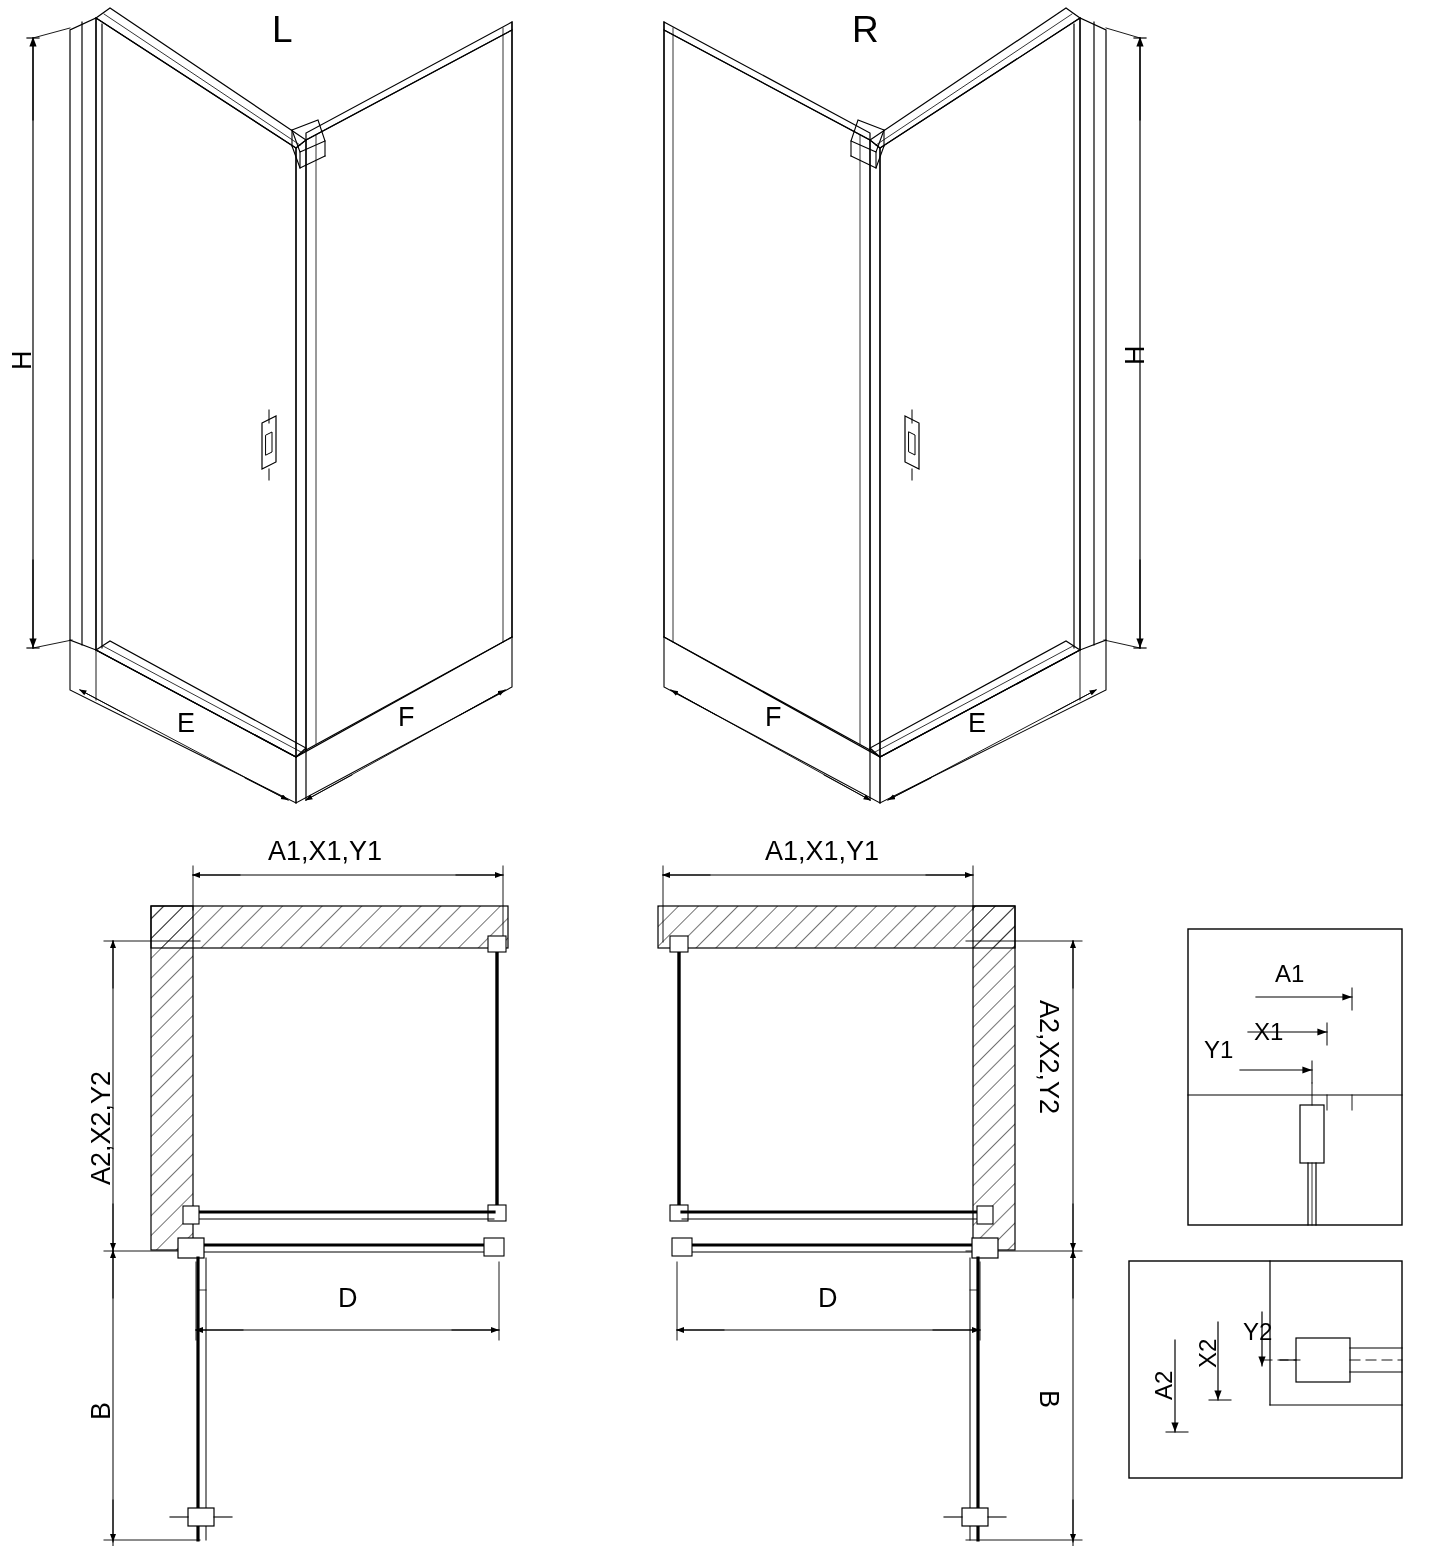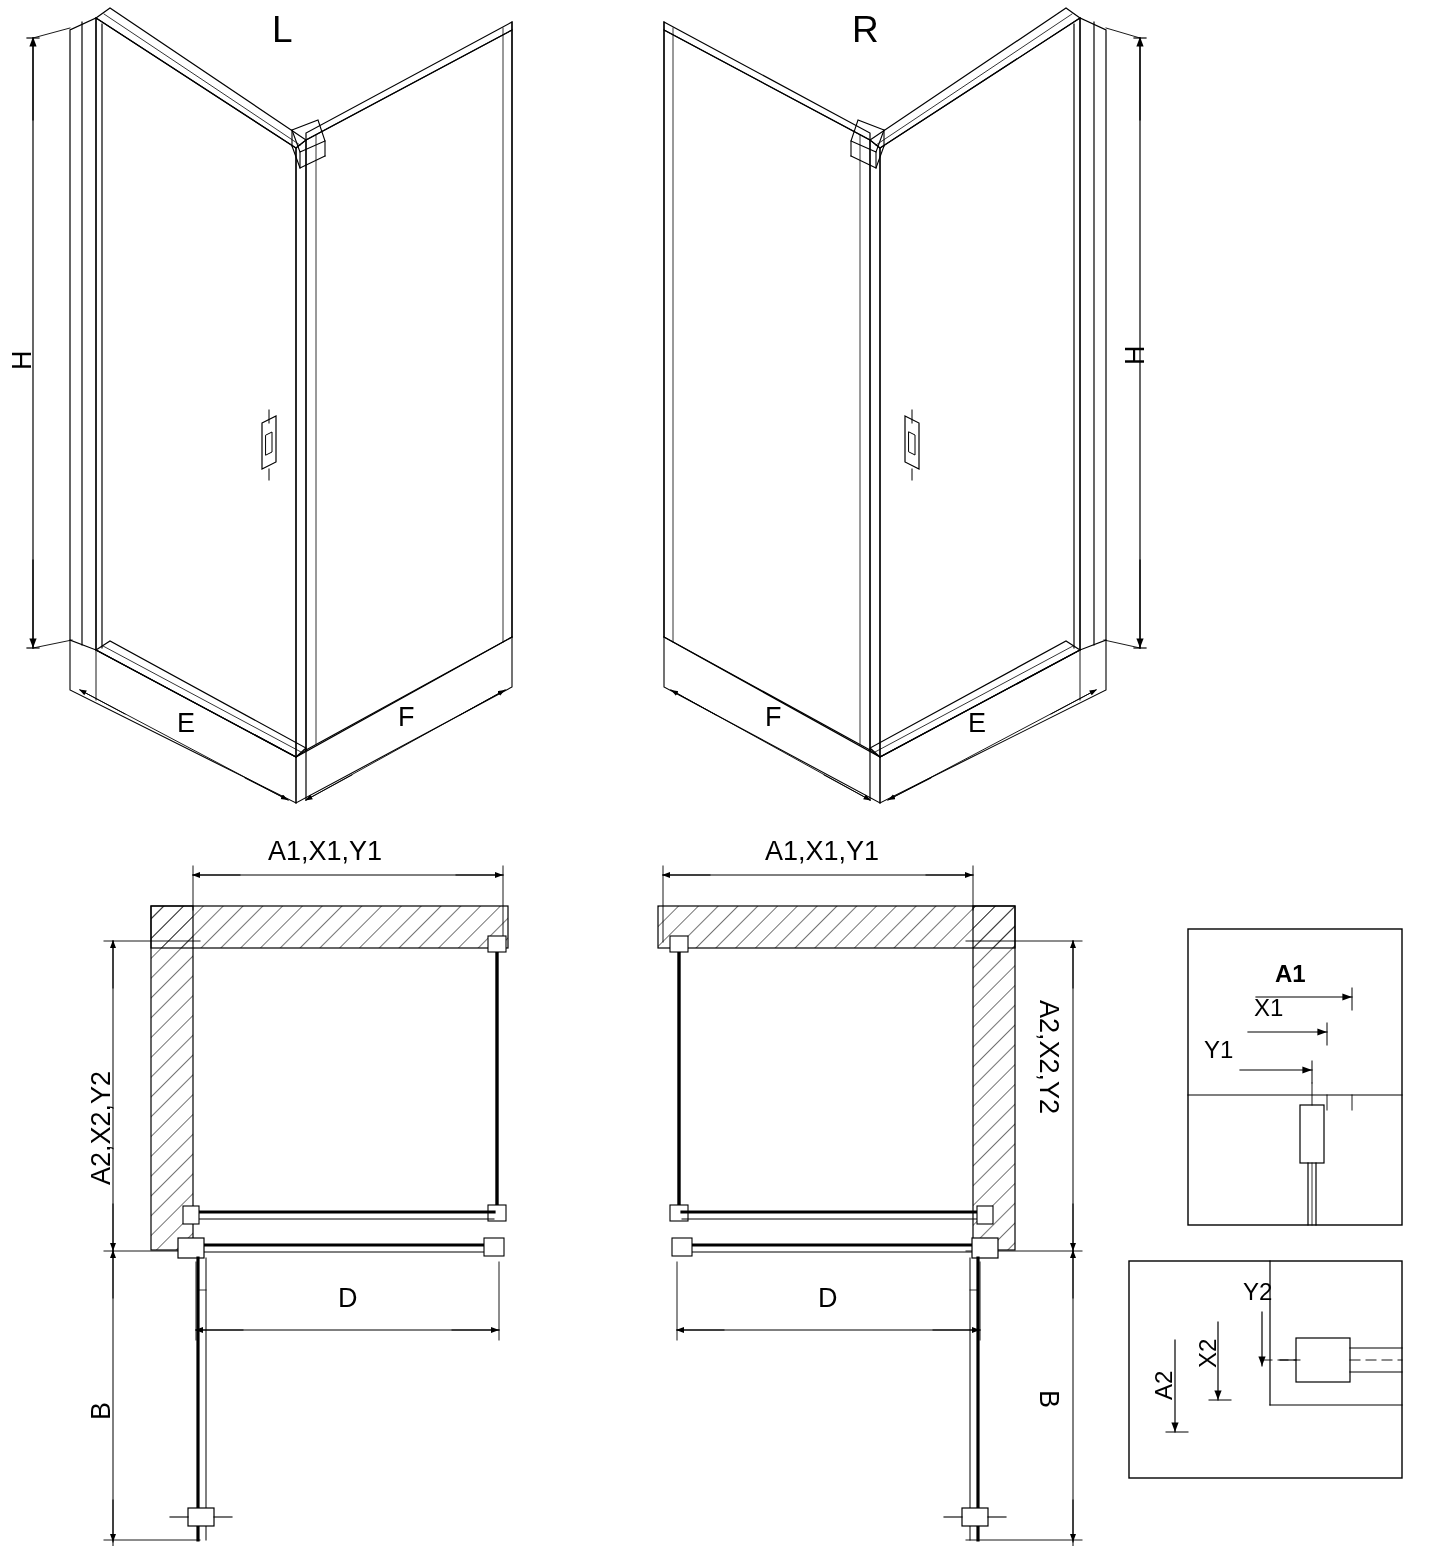--- a/index.html
+++ b/index.html
@@ -324,7 +324,7 @@
   <div class="lbl lbl-med rot90" style="left:88px; top:1420px;">B</div>
   <div class="lbl lbl-med rot90cw" style="left:1062px; top:1390px;">B</div>
 
-  <div class="lbl lbl-sm" style="left:1275px; top:962px;font-weight:bold;">A1</div>
+  <div class="lbl lbl-sm" style="left:1275px; top:962px;">A1</div>
   <div class="lbl lbl-sm" style="left:1254px; top:996px;">X1</div>
   <div class="lbl lbl-sm" style="left:1204px; top:1038px;">Y1</div>
 

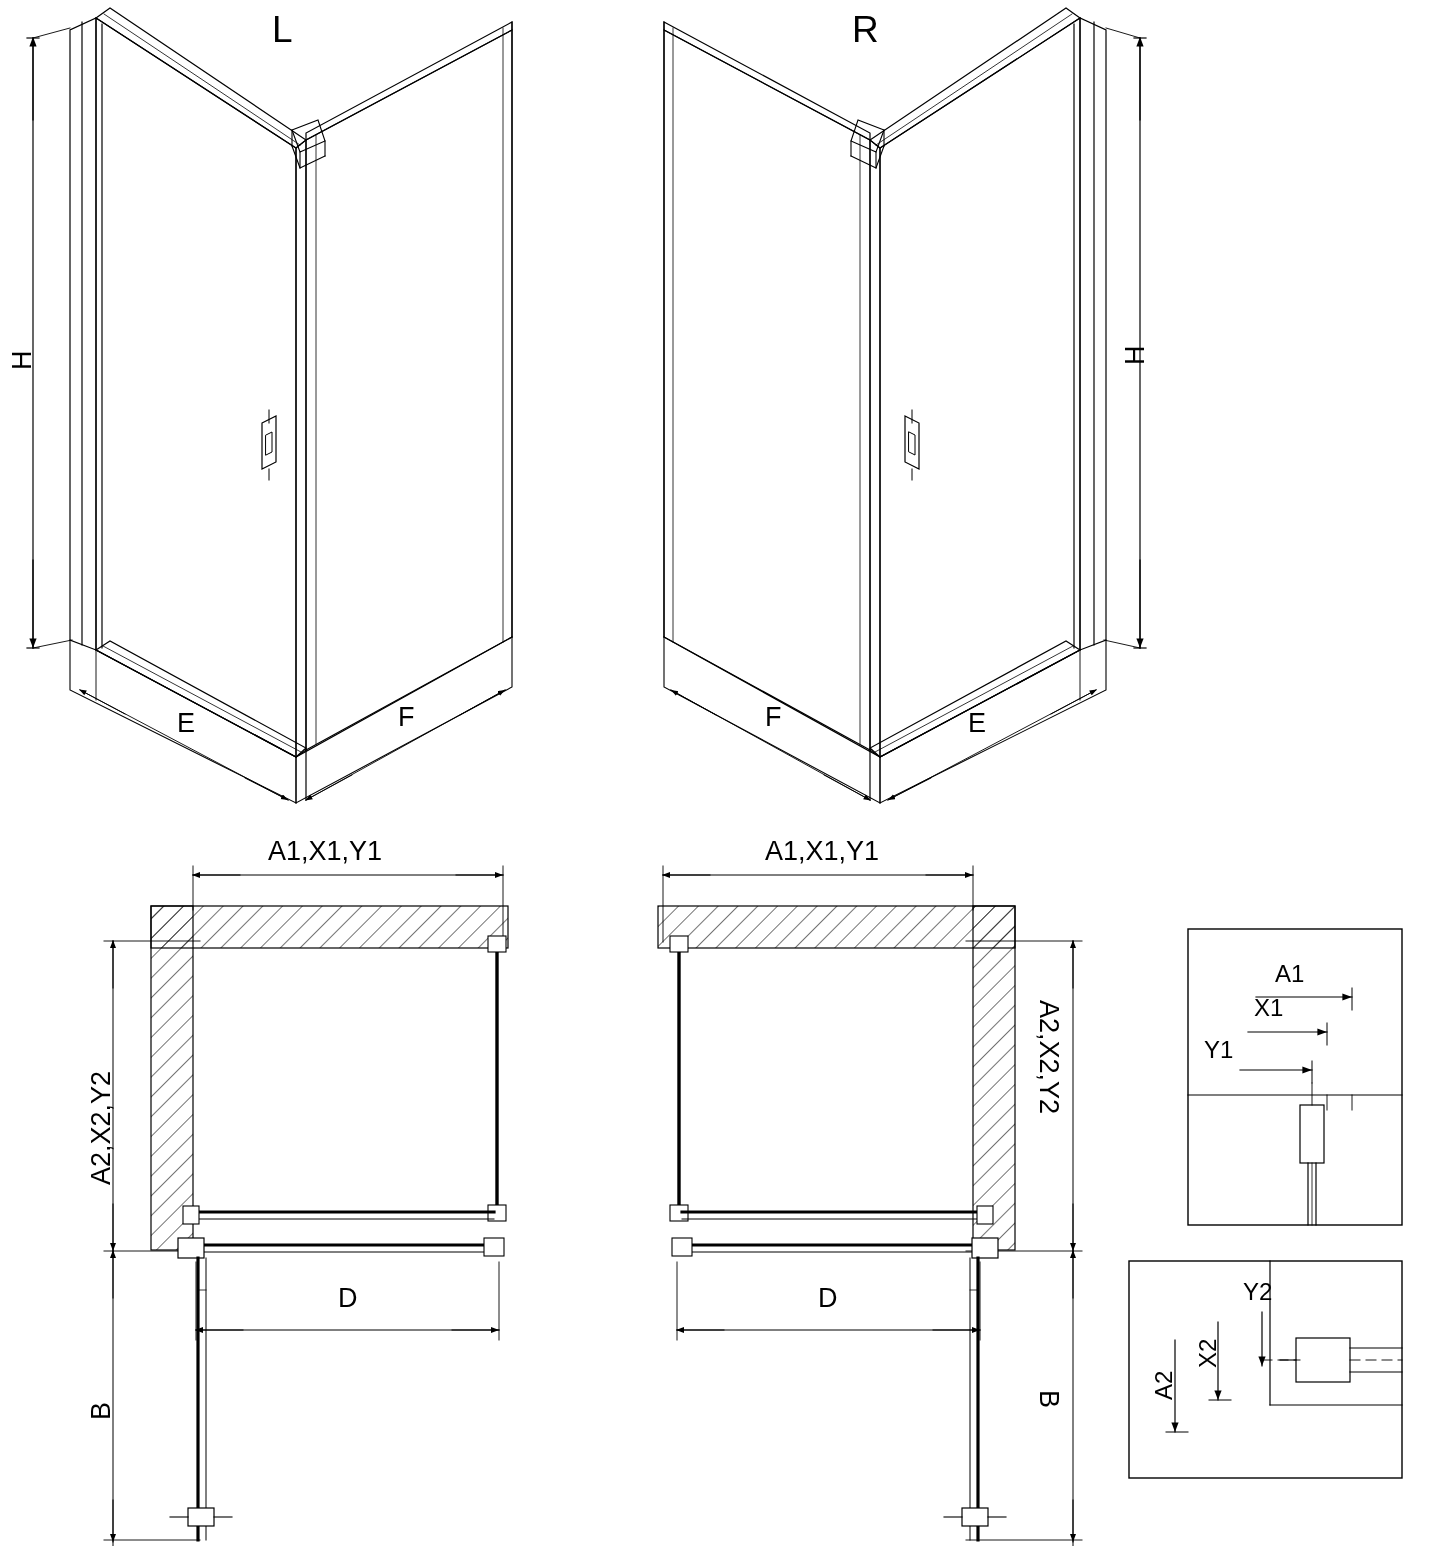--- a/index.html
+++ b/index.html
@@ -325,7 +325,7 @@
   <div class="lbl lbl-med rot90cw" style="left:1062px; top:1390px;">B</div>
 
   <div class="lbl lbl-sm" style="left:1275px; top:962px;">A1</div>
-  <div class="lbl lbl-sm" style="left:1254px; top:996px;">X1</div>
+  <div class="lbl lbl-sm" style="left:1254px; top:1020px;">X1</div>
   <div class="lbl lbl-sm" style="left:1204px; top:1038px;">Y1</div>
 
   <div class="lbl lbl-sm rot90" style="left:1152px; top:1400px;">A2</div>

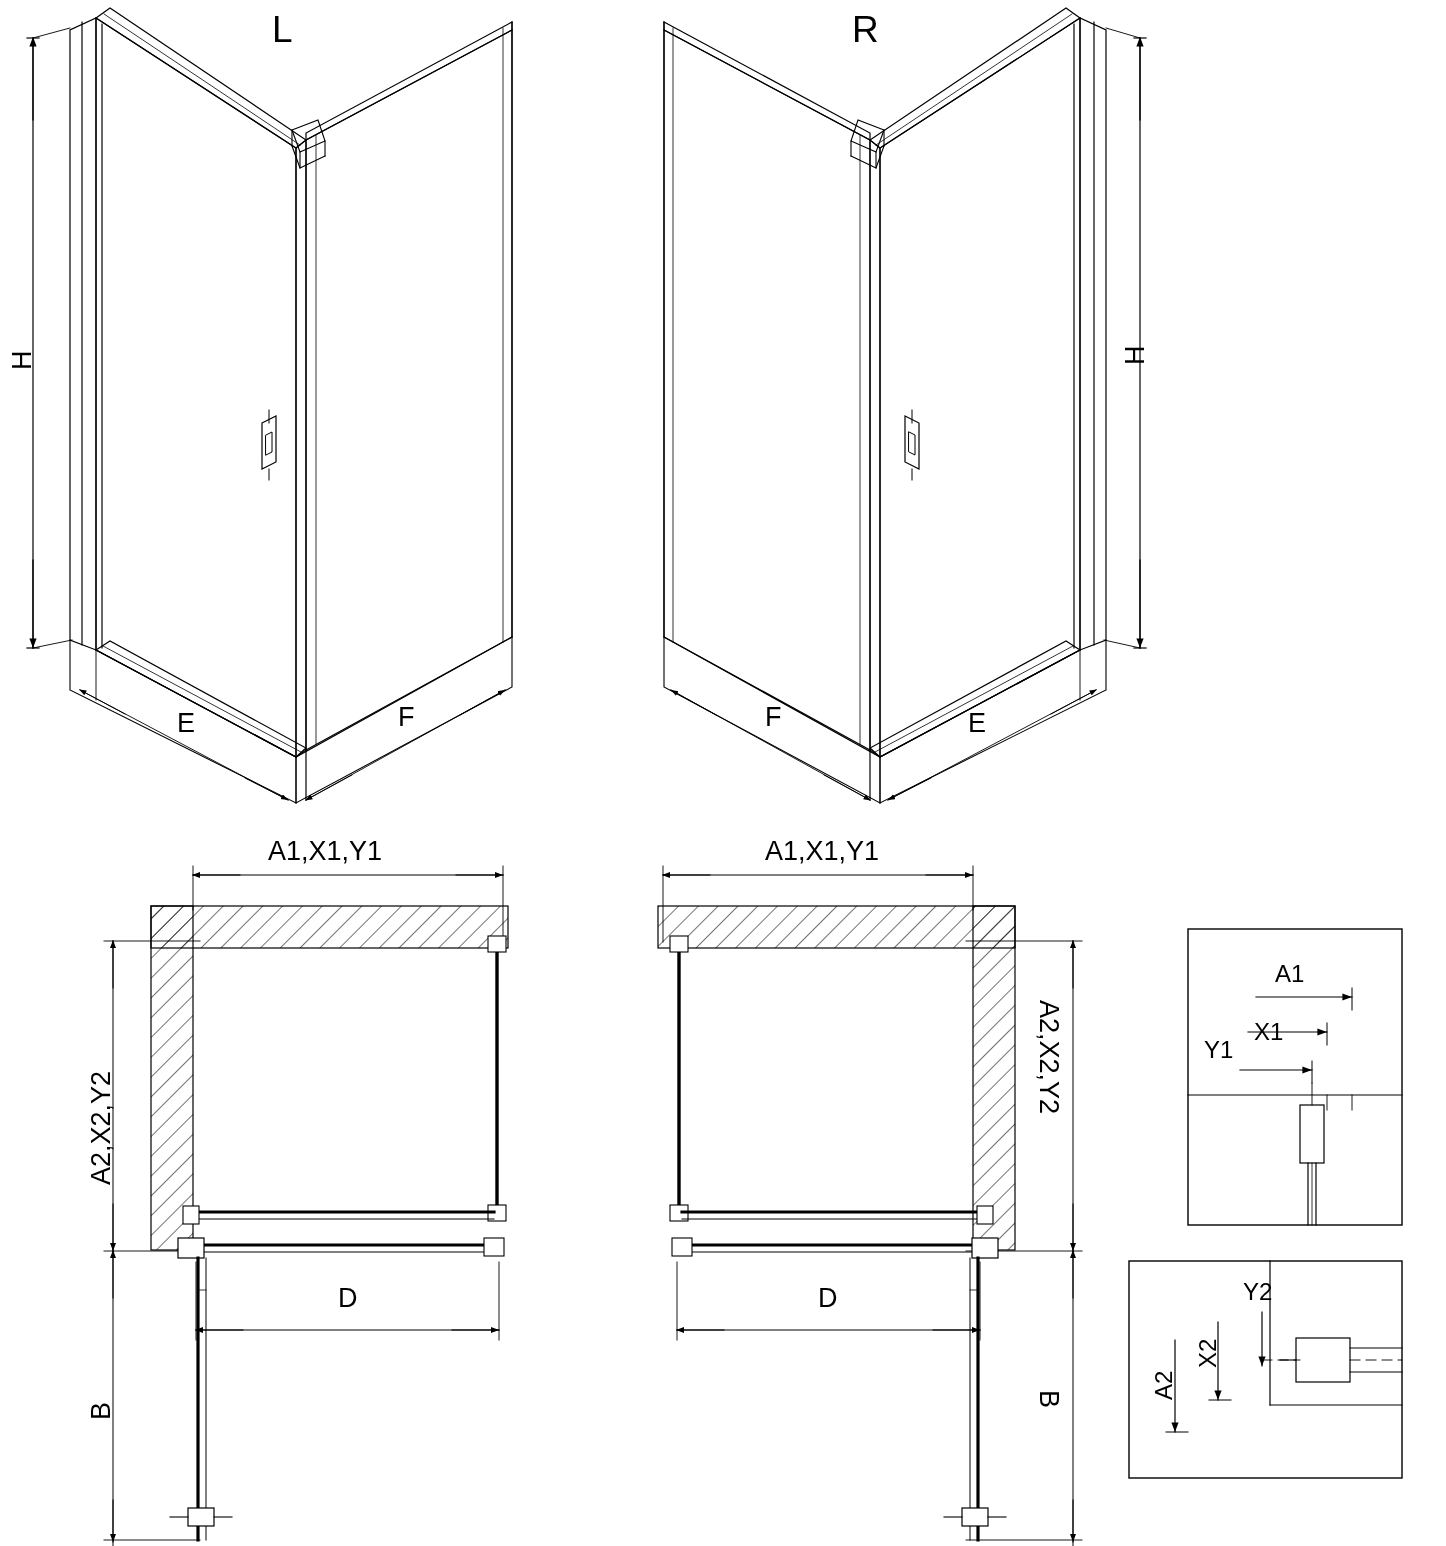--- a/index.html
+++ b/index.html
@@ -330,7 +330,7 @@
 
   <div class="lbl lbl-sm rot90" style="left:1152px; top:1400px;">A2</div>
   <div class="lbl lbl-sm rot90" style="left:1196px; top:1368px;">X2</div>
-  <div class="lbl lbl-sm" style="left:1243px; top:1280px;">Y2</div>
+  <div class="lbl lbl-sm" style="left:1243px; top:1320px;">Y2</div>
 
 </div>
 

